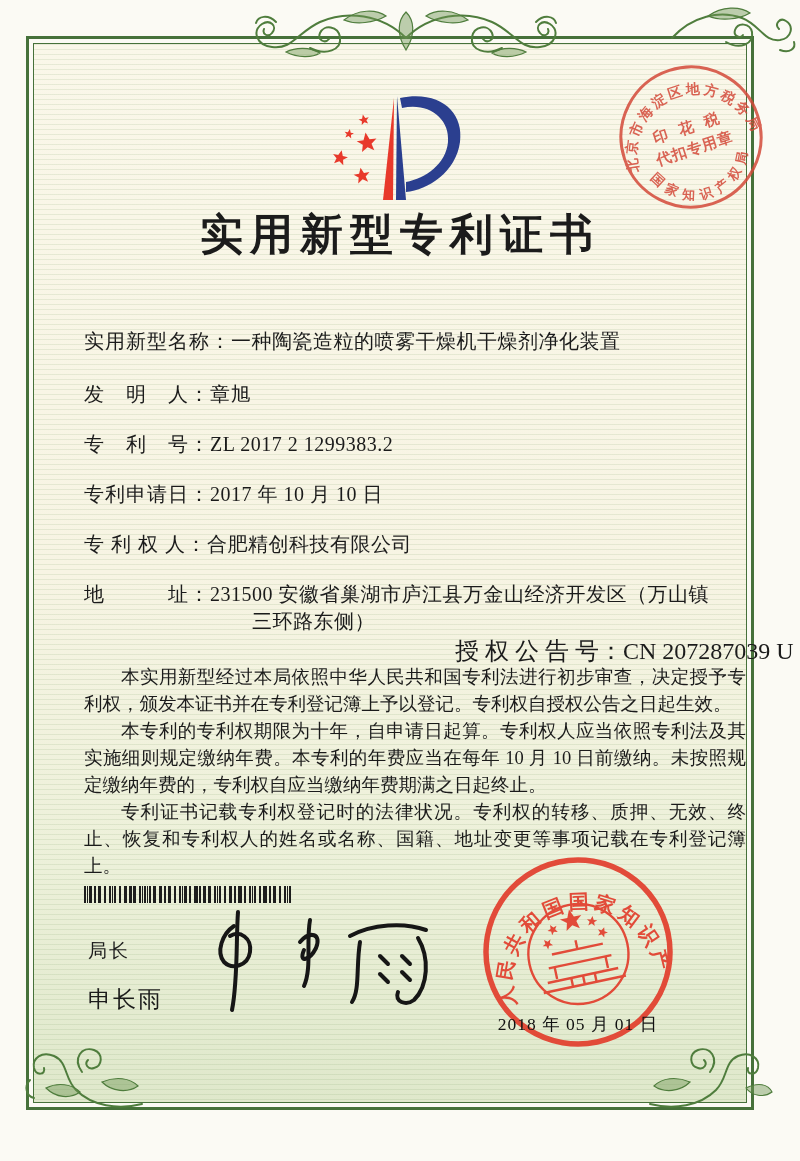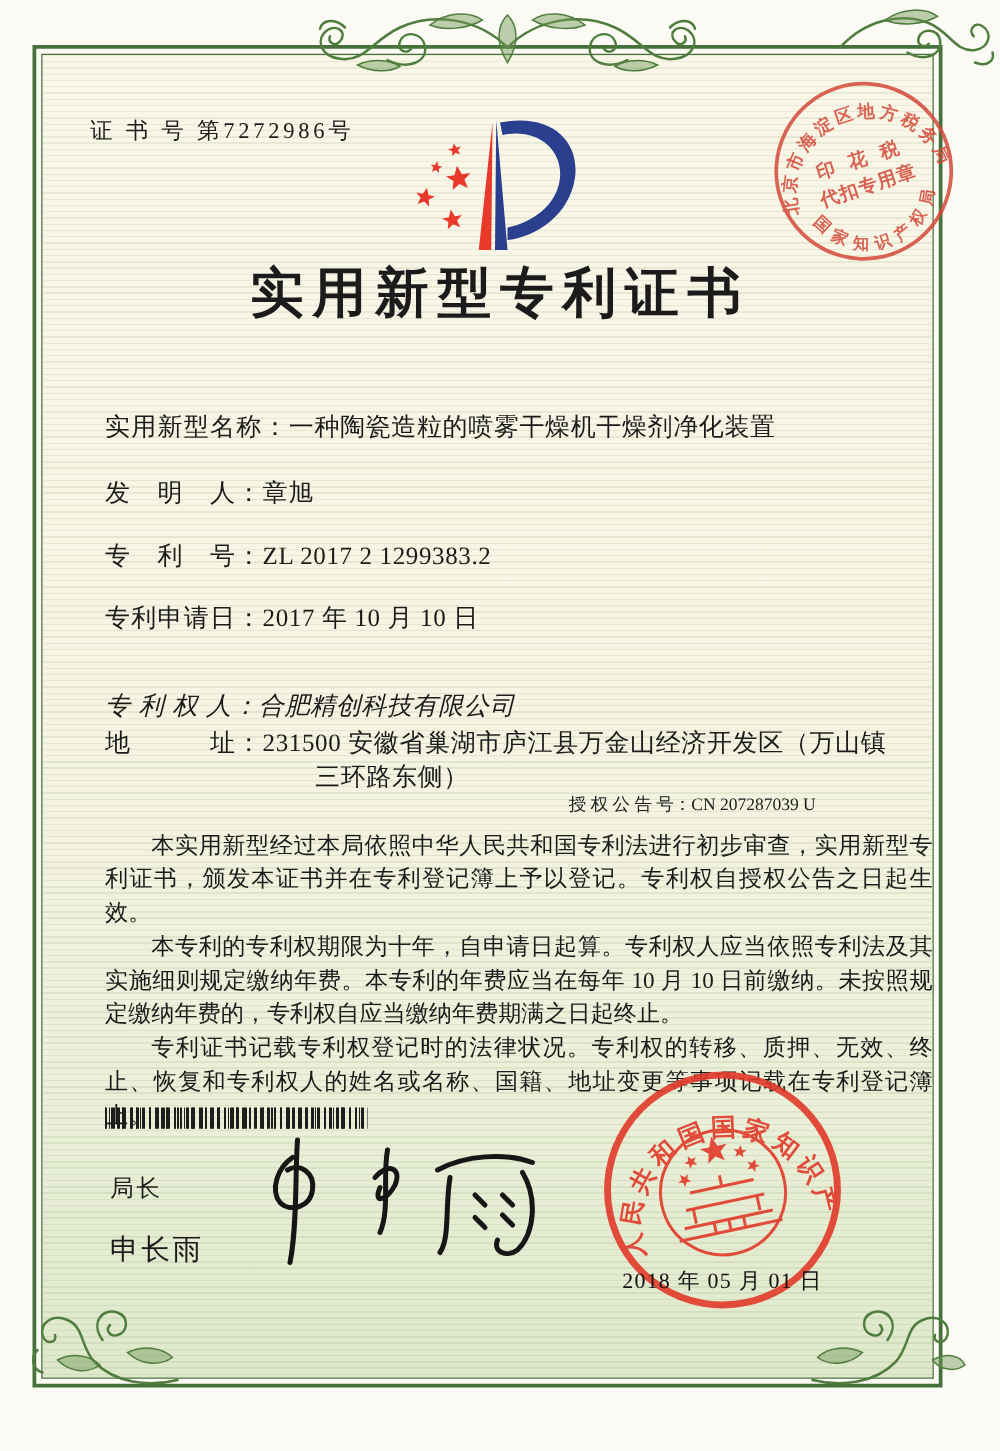--- a/index.html
+++ b/index.html
@@ -135,7 +135,6 @@
     <path class="leaf" d="M100,48 C112,42 122,44 126,52 C118,58 106,56 100,48 Z"></path>
   </svg>
 
-  <div class="cert-no">证 书 号 第7272986号</div>
 
   <svg class="logo" width="156" height="126" viewBox="0 0 156 126">
     <defs>

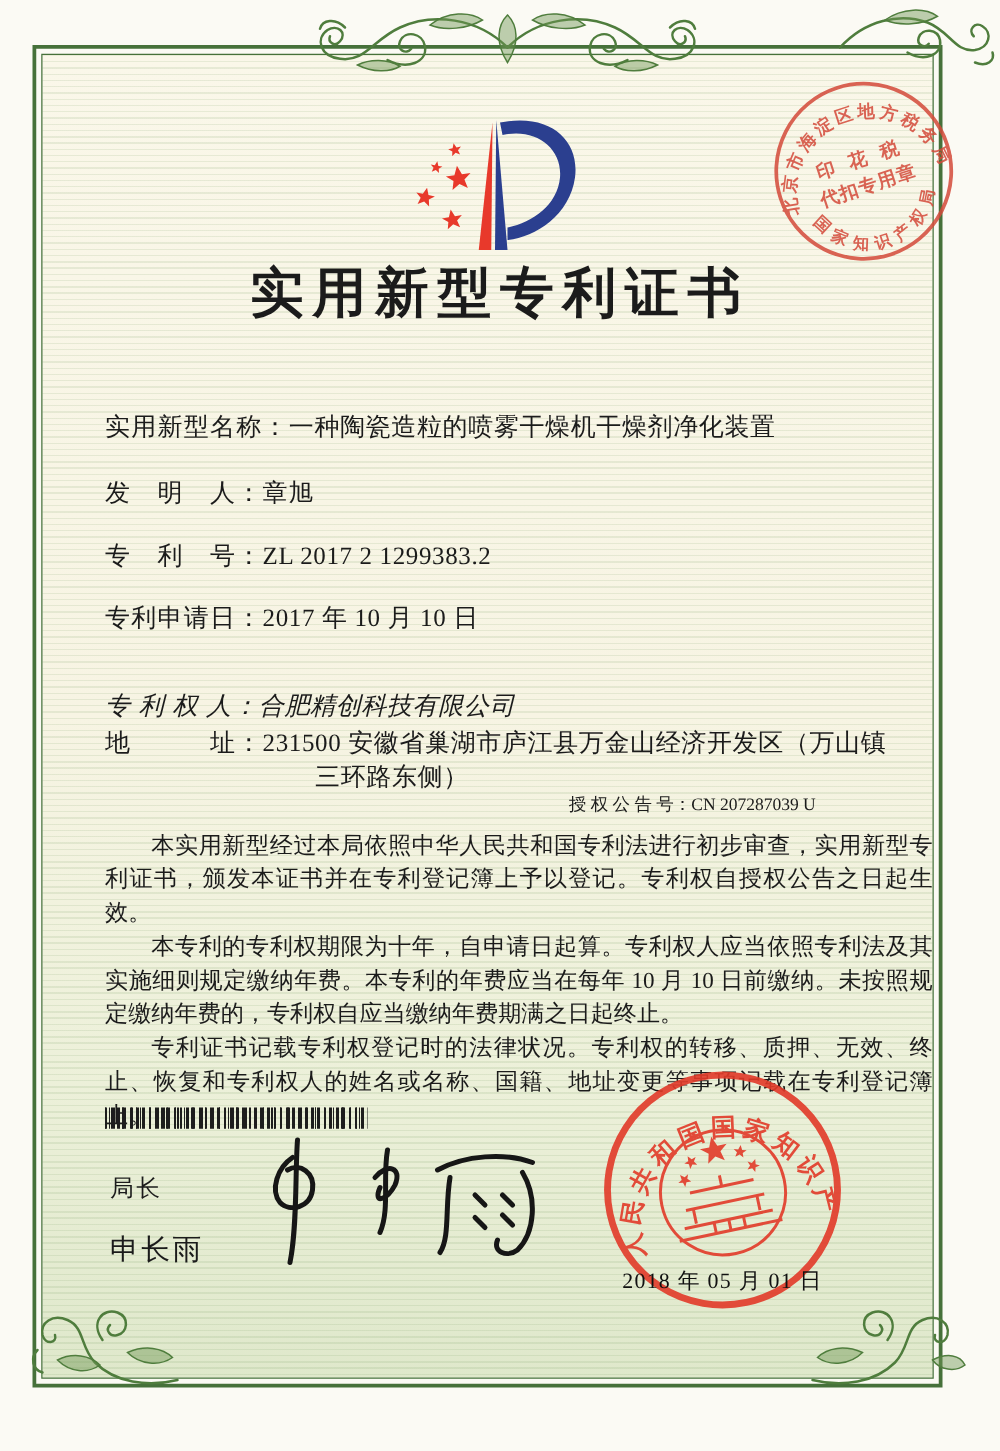--- a/index.html
+++ b/index.html
@@ -184,7 +184,7 @@
   <div class="row" style="top:481px;">
     <span class="lab">专利申请日：</span><span class="val">2017 年 10 月 10 日</span>
   </div>
-  <div class="row" style="top:551px;font-style:italic;">
+  <div class="row" style="top:531px;">
     <span class="lab">专 利 权 人：</span><span class="val">合肥精创科技有限公司</span>
   </div>
   <div class="row" style="top:581px;">

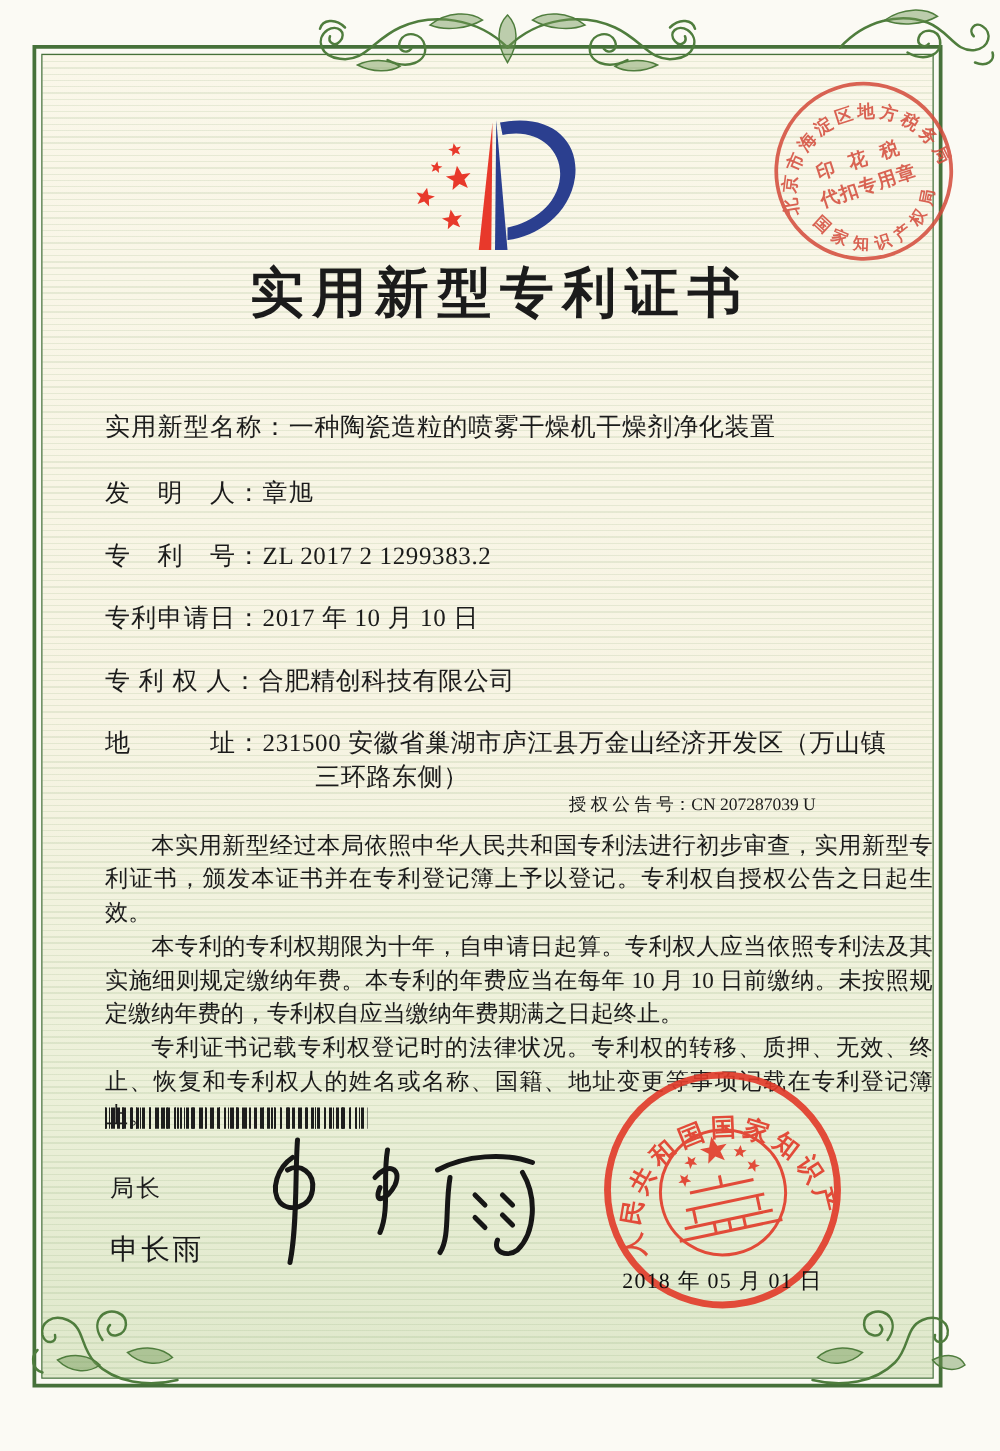--- a/index.html
+++ b/index.html
@@ -57,7 +57,7 @@
   .row{position:absolute;left:84px;font-size:20px;white-space:nowrap;}
   .row .lab{letter-spacing:1px;}
   .row .val{letter-spacing:0.5px;}
-  .row-grant-no{position:absolute;left:455px;font-size:14px;white-space:nowrap;}
+  .row-grant-no{position:absolute;left:455px;font-size:24px;white-space:nowrap;}
 
   
   .body-text{

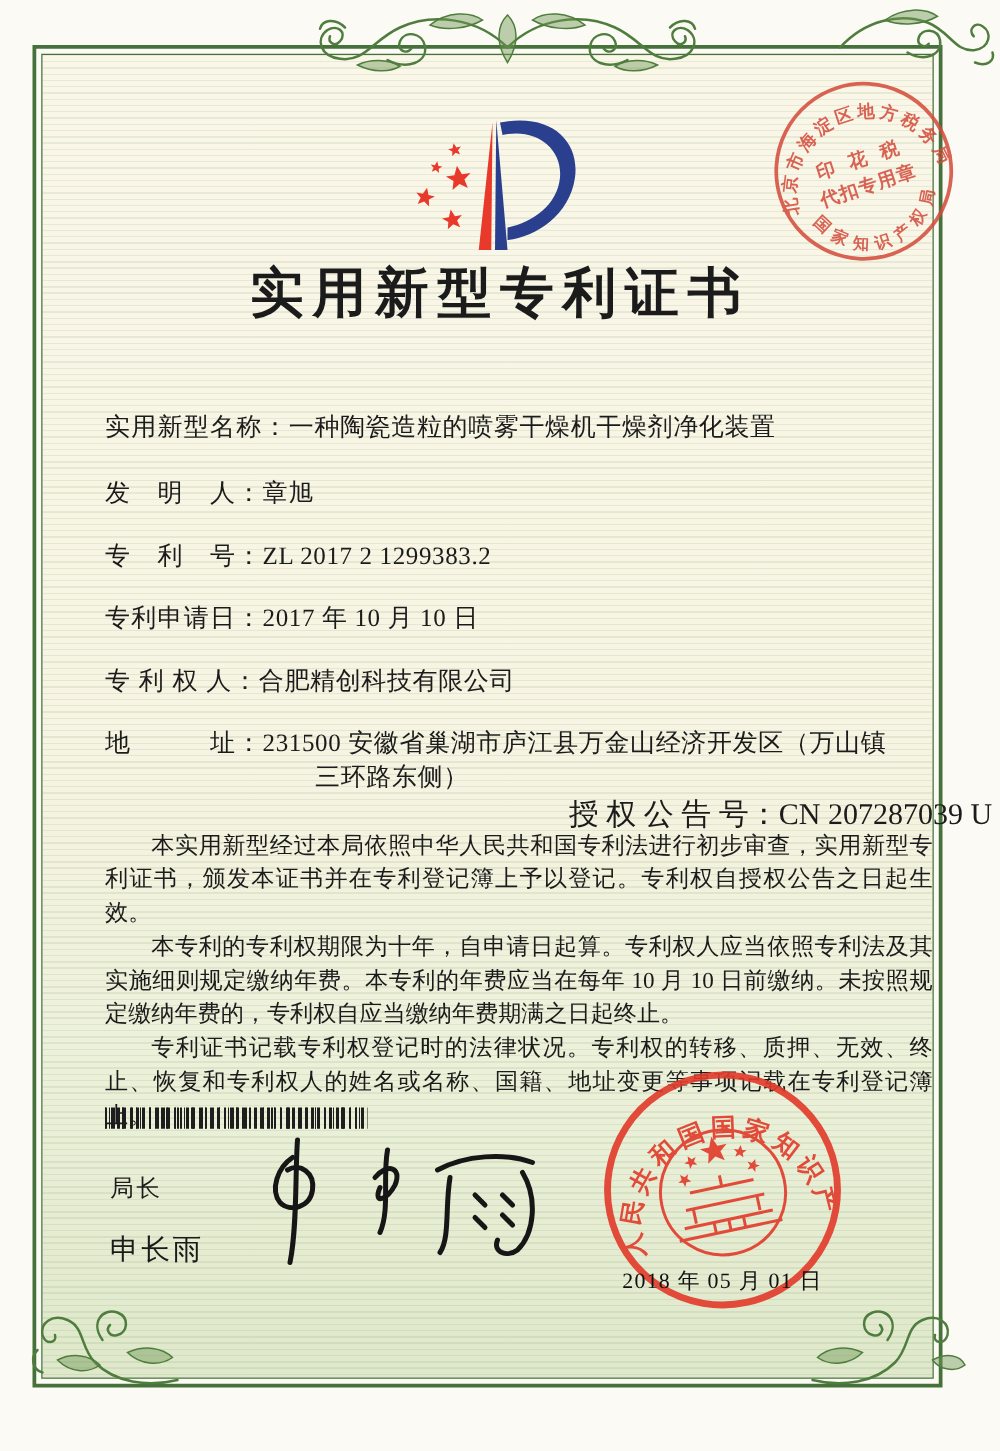--- a/index.html
+++ b/index.html
@@ -198,7 +198,7 @@
   </div>
 
   <div class="body-text">
-    <p>本实用新型经过本局依照中华人民共和国专利法进行初步审查，实用新型专利证书，颁发本证书并在专利登记簿上予以登记。专利权自授权公告之日起生效。</p>
+    <p>本实用新型经过本局依照中华人民共和国专利法进行初步审查，决定授予专利权，颁发本证书并在专利登记簿上予以登记。专利权自授权公告之日起生效。</p>
     <p>本专利的专利权期限为十年，自申请日起算。专利权人应当依照专利法及其实施细则规定缴纳年费。本专利的年费应当在每年 10 月 10 日前缴纳。未按照规定缴纳年费的，专利权自应当缴纳年费期满之日起终止。</p>
     <p>专利证书记载专利权登记时的法律状况。专利权的转移、质押、无效、终止、恢复和专利权人的姓名或名称、国籍、地址变更等事项记载在专利登记簿上。</p>
   </div>

